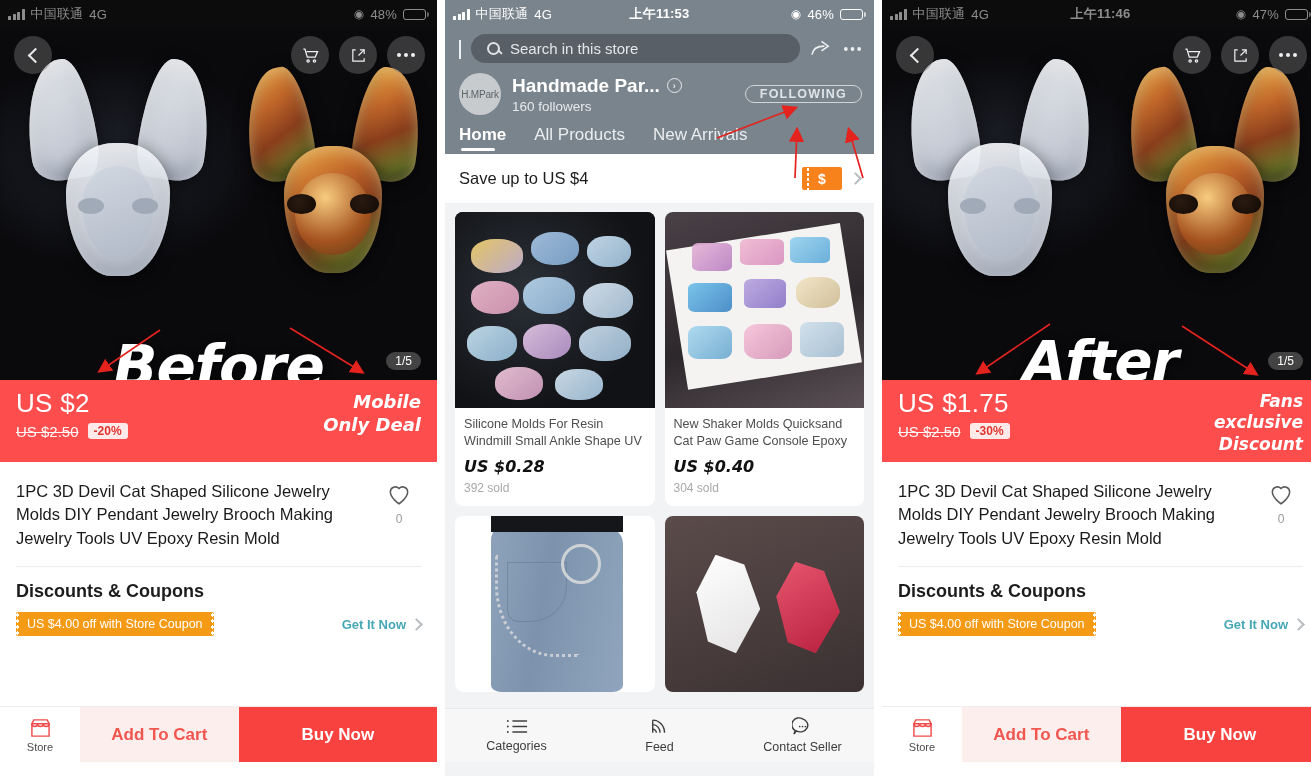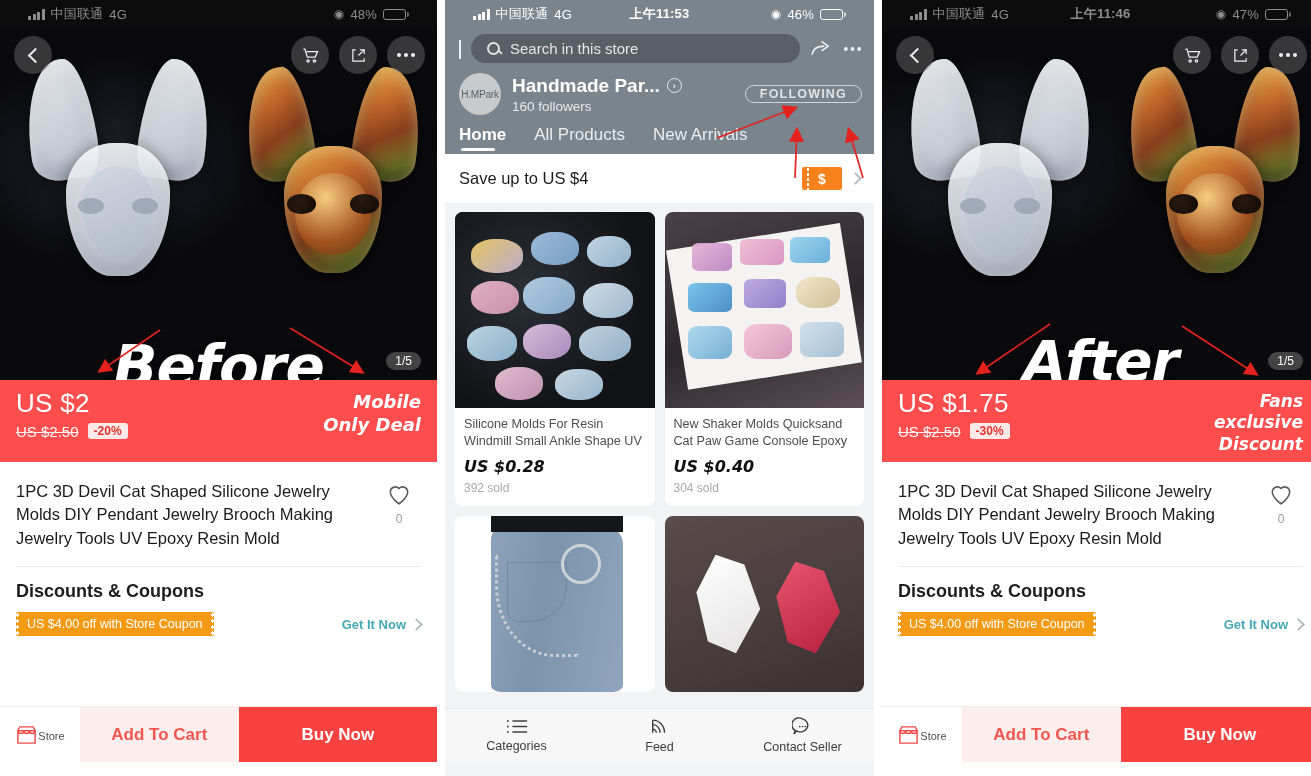--- a/index.html
+++ b/index.html
@@ -29,7 +29,7 @@
     position: relative;
     height: 28px;
     display: flex; align-items: center;
-    padding: 0 28px;
+    padding: 0 8px;
     font-size: 13px;
     letter-spacing: .2px;
   }

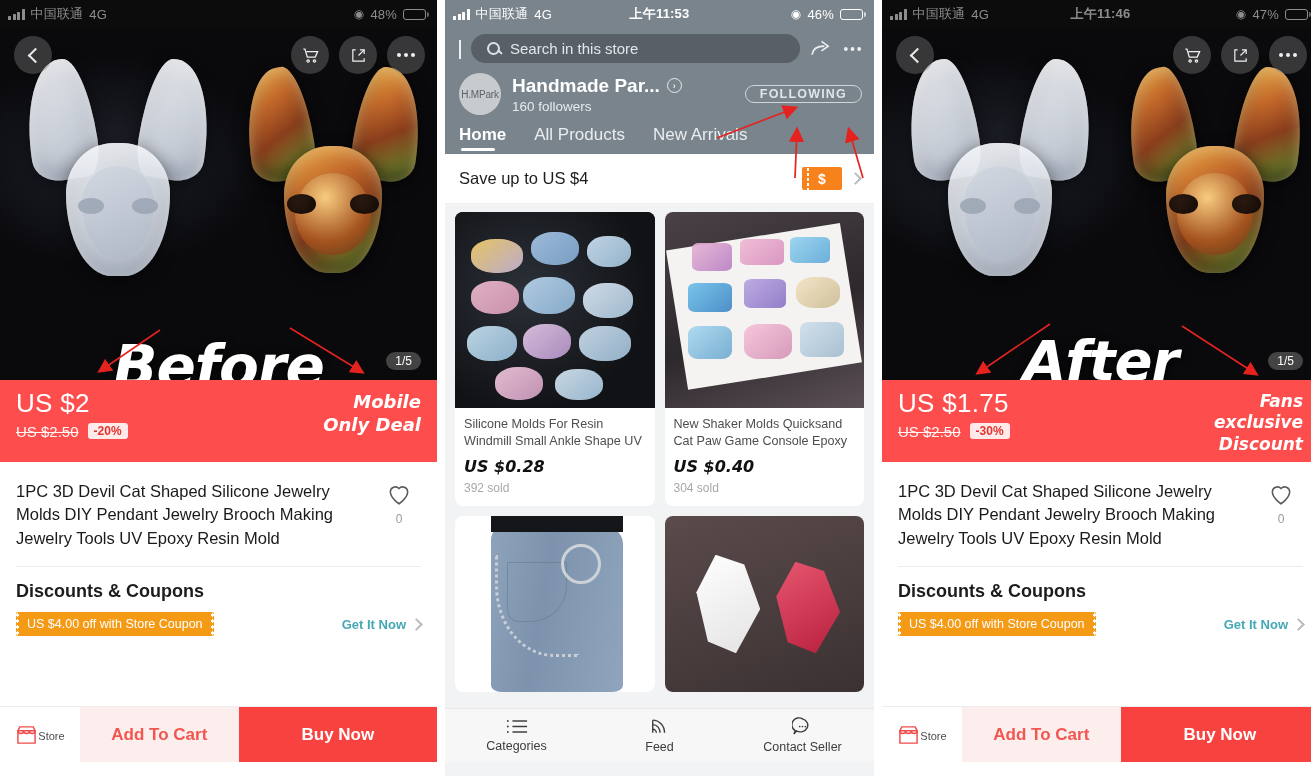--- a/index.html
+++ b/index.html
@@ -192,7 +192,7 @@
     background: #fff;
   }
   .store-cell {
-    width: 80px; display: flex; align-items: center; justify-content: center;
+    width: 80px; display: flex; flex-direction: column; align-items: center; justify-content: center;
     color: #ef4b4b; background: #fff;
   }
   .store-cell .lbl { font-size: 11px; color: #4d4d4d; margin-top: 3px; }

